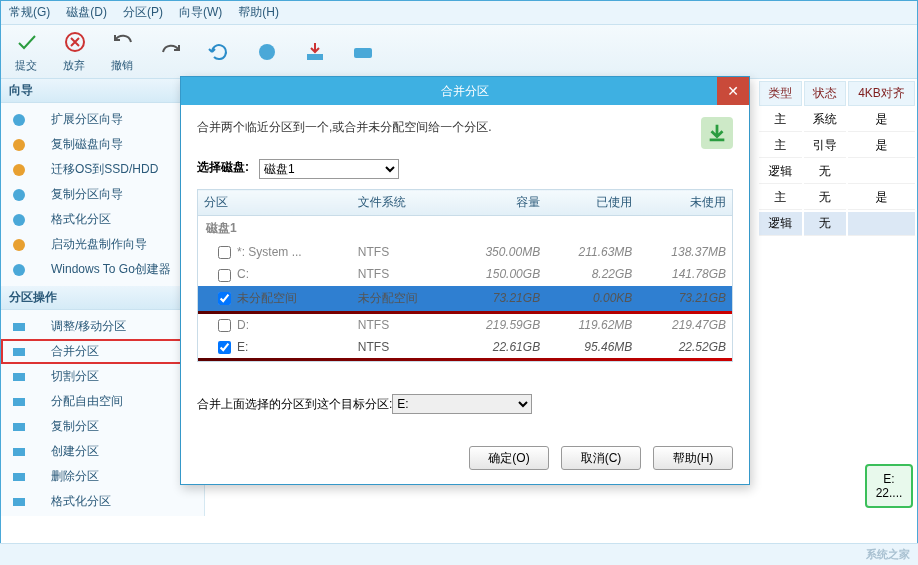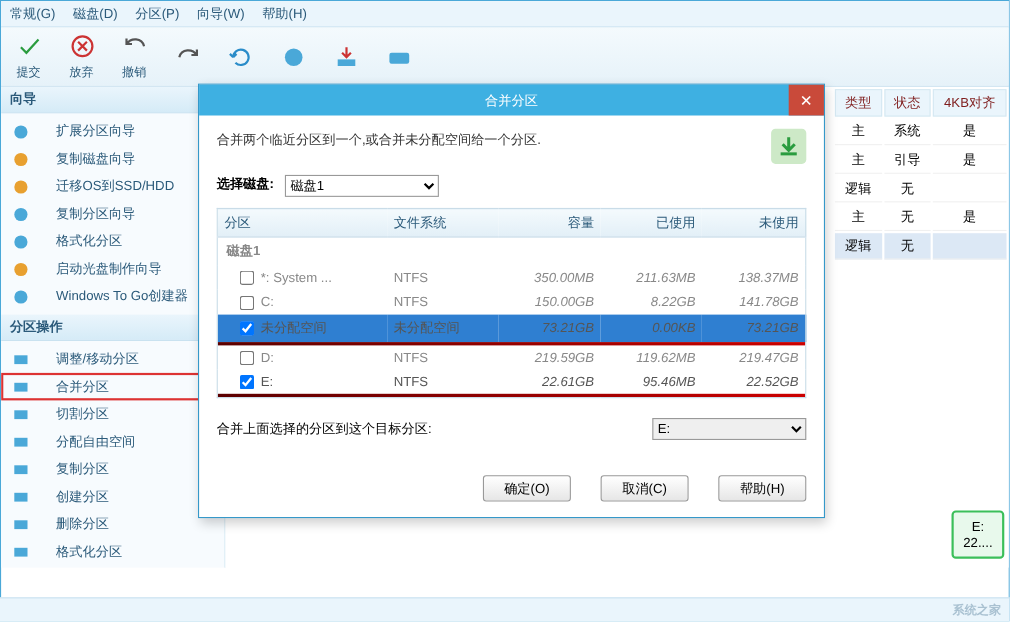--- a/index.html
+++ b/index.html
@@ -75,7 +75,7 @@
 
 .redline { height: 3px; background: linear-gradient(to right, #5b0000, #c00); margin: 0; }
 
-.target-row { margin: 18px 0 12px; display: flex; align-items: center; justify-content: space-between; }
+.target-row { margin: 32px 0 12px; display: flex; align-items: center; }
 .target-row select { width: 140px; height: 20px; border: 1px solid #999; }
 
 .dlg-buttons { display: flex; justify-content: flex-end; gap: 12px; padding: 8px 16px 14px; }

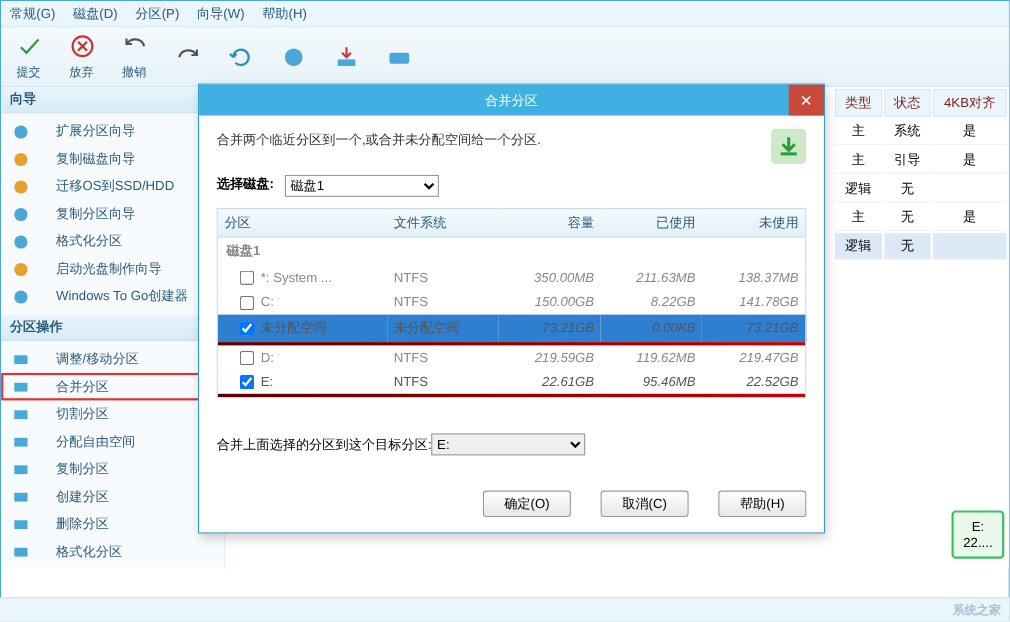--- a/index.html
+++ b/index.html
@@ -79,7 +79,7 @@
 .target-row select { width: 140px; height: 20px; border: 1px solid #999; }
 
 .dlg-buttons { display: flex; justify-content: flex-end; gap: 12px; padding: 8px 16px 14px; }
-.dlg-buttons button { width: 80px; height: 24px; background: linear-gradient(#fff, #e6e6e6); border: 1px solid #999; border-radius: 3px; cursor: pointer; margin-left: 15px; }
+.dlg-buttons button { width: 80px; height: 24px; background: linear-gradient(#fff, #e6e6e6); border: 1px solid #999; border-radius: 3px; cursor: pointer; }
 
 
 .ico-check { stroke: #2a9c3f; stroke-width: 2; fill: none; }

